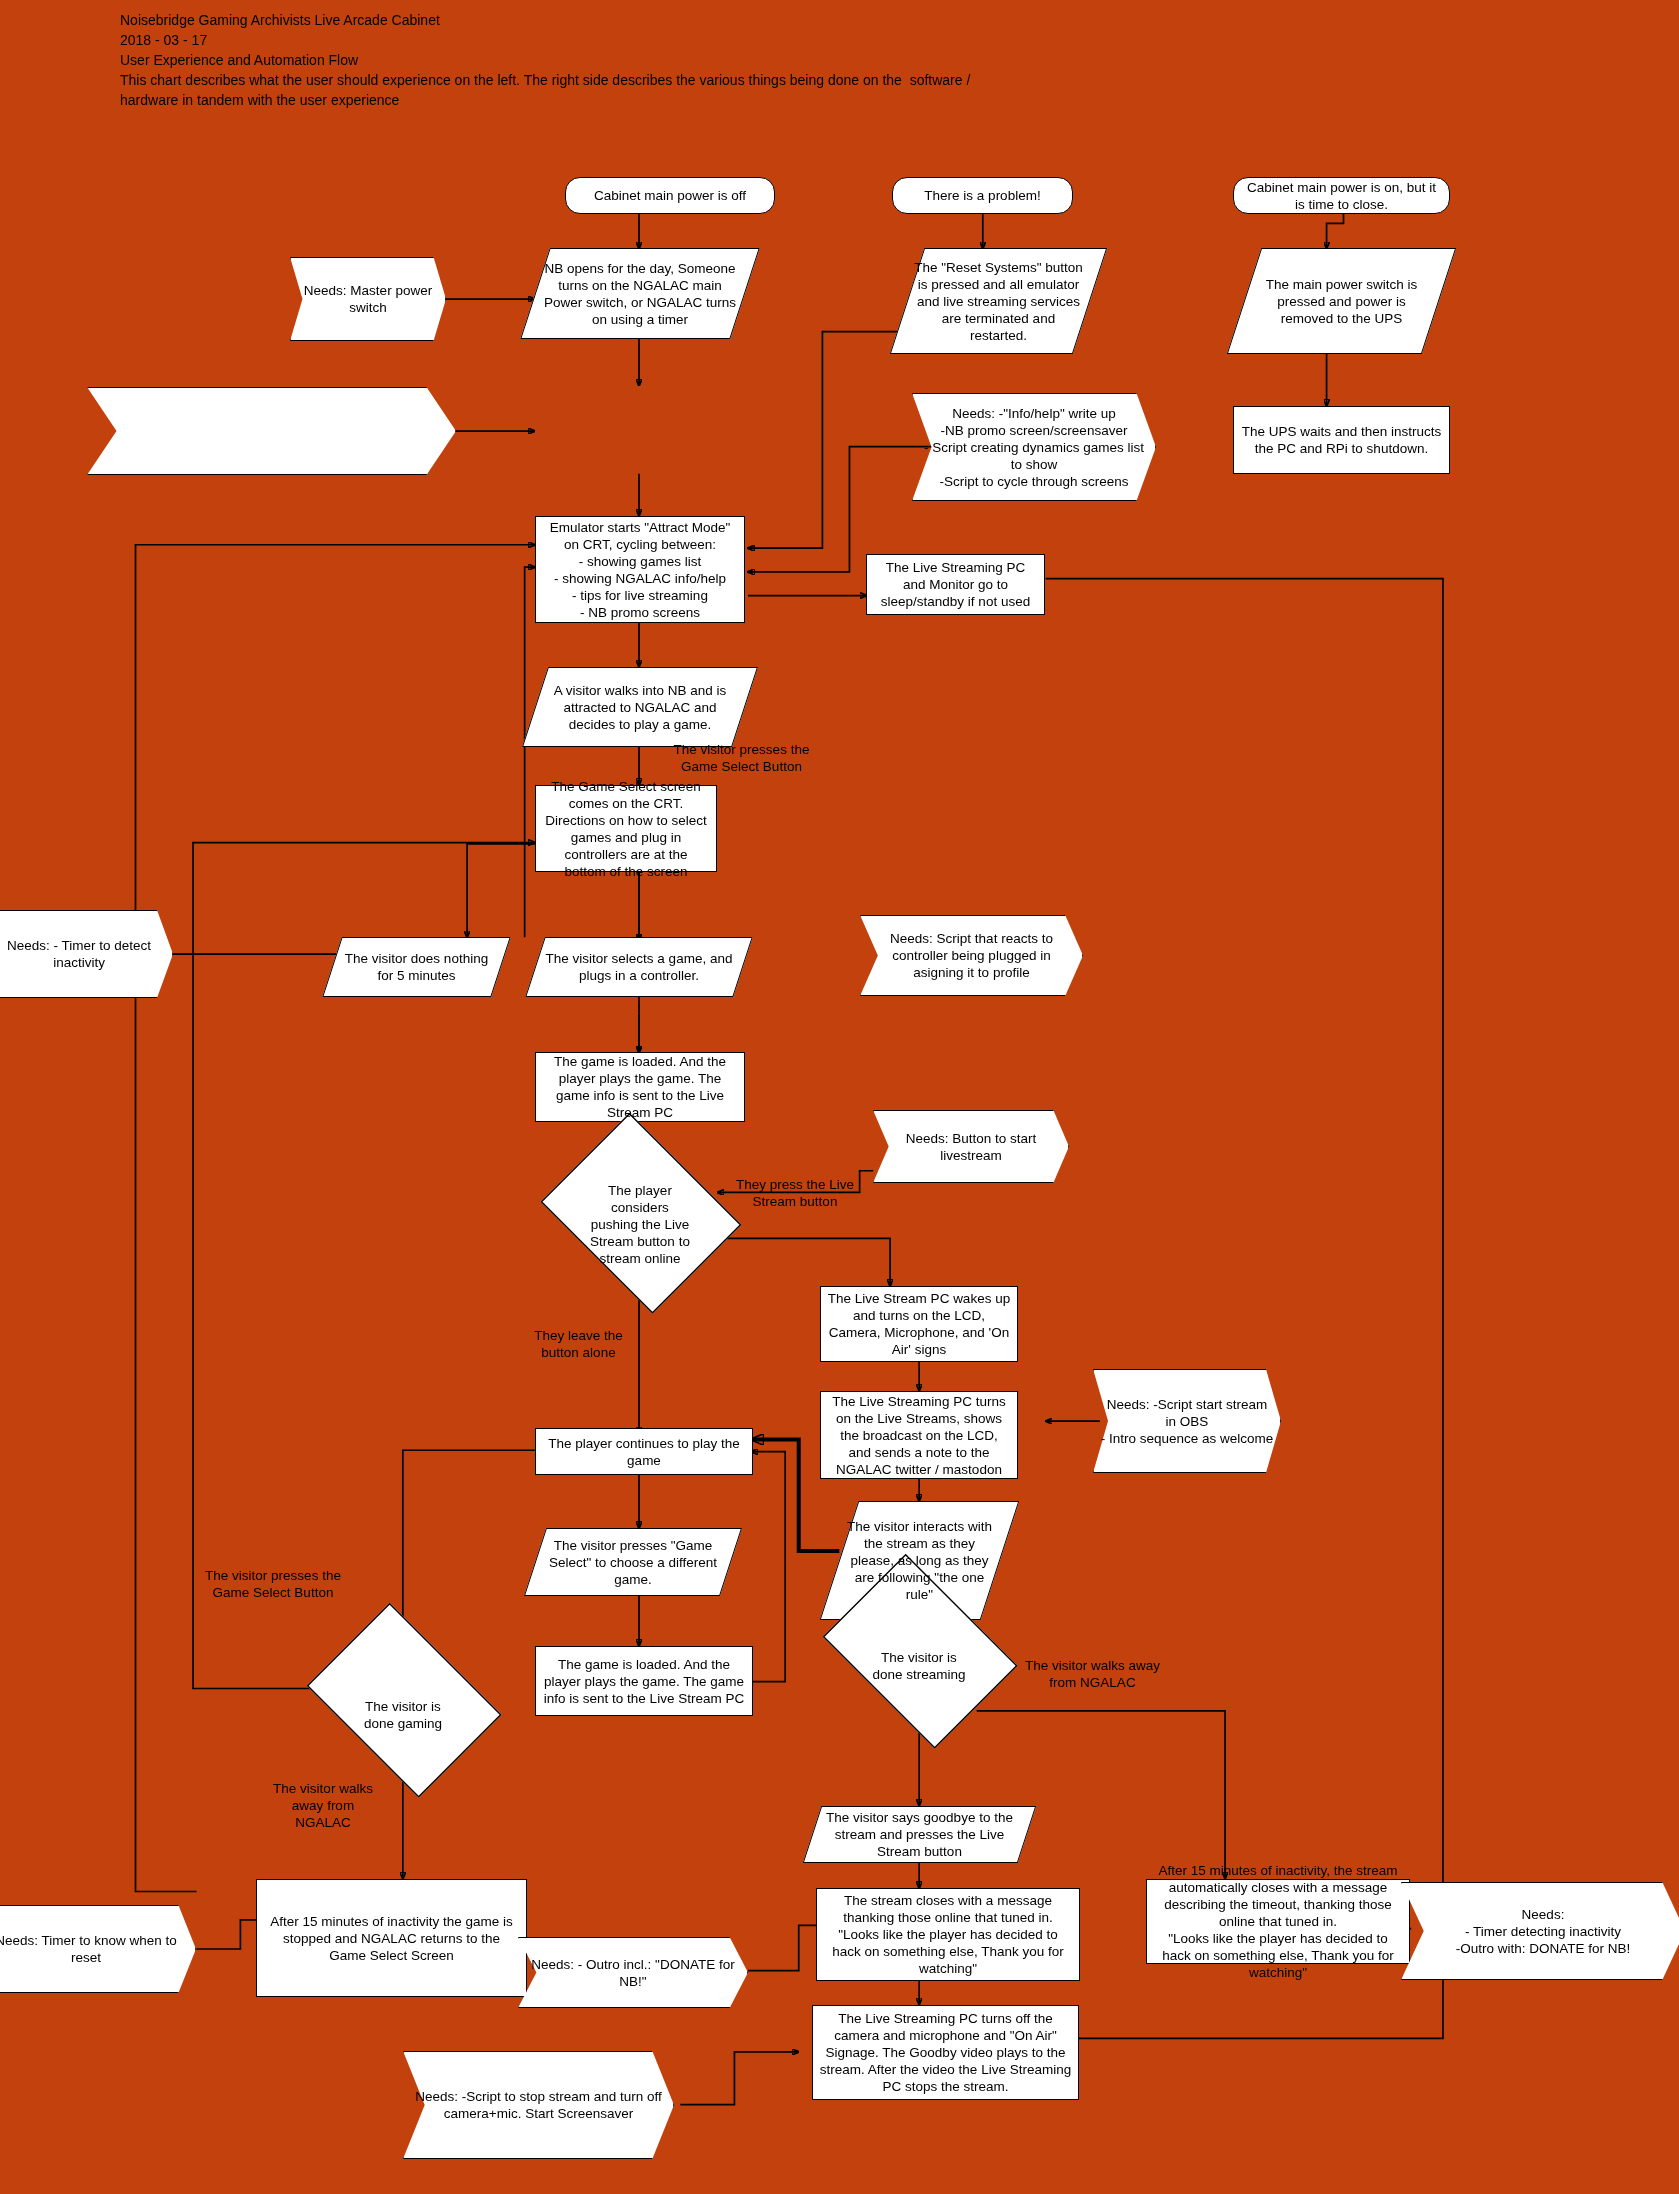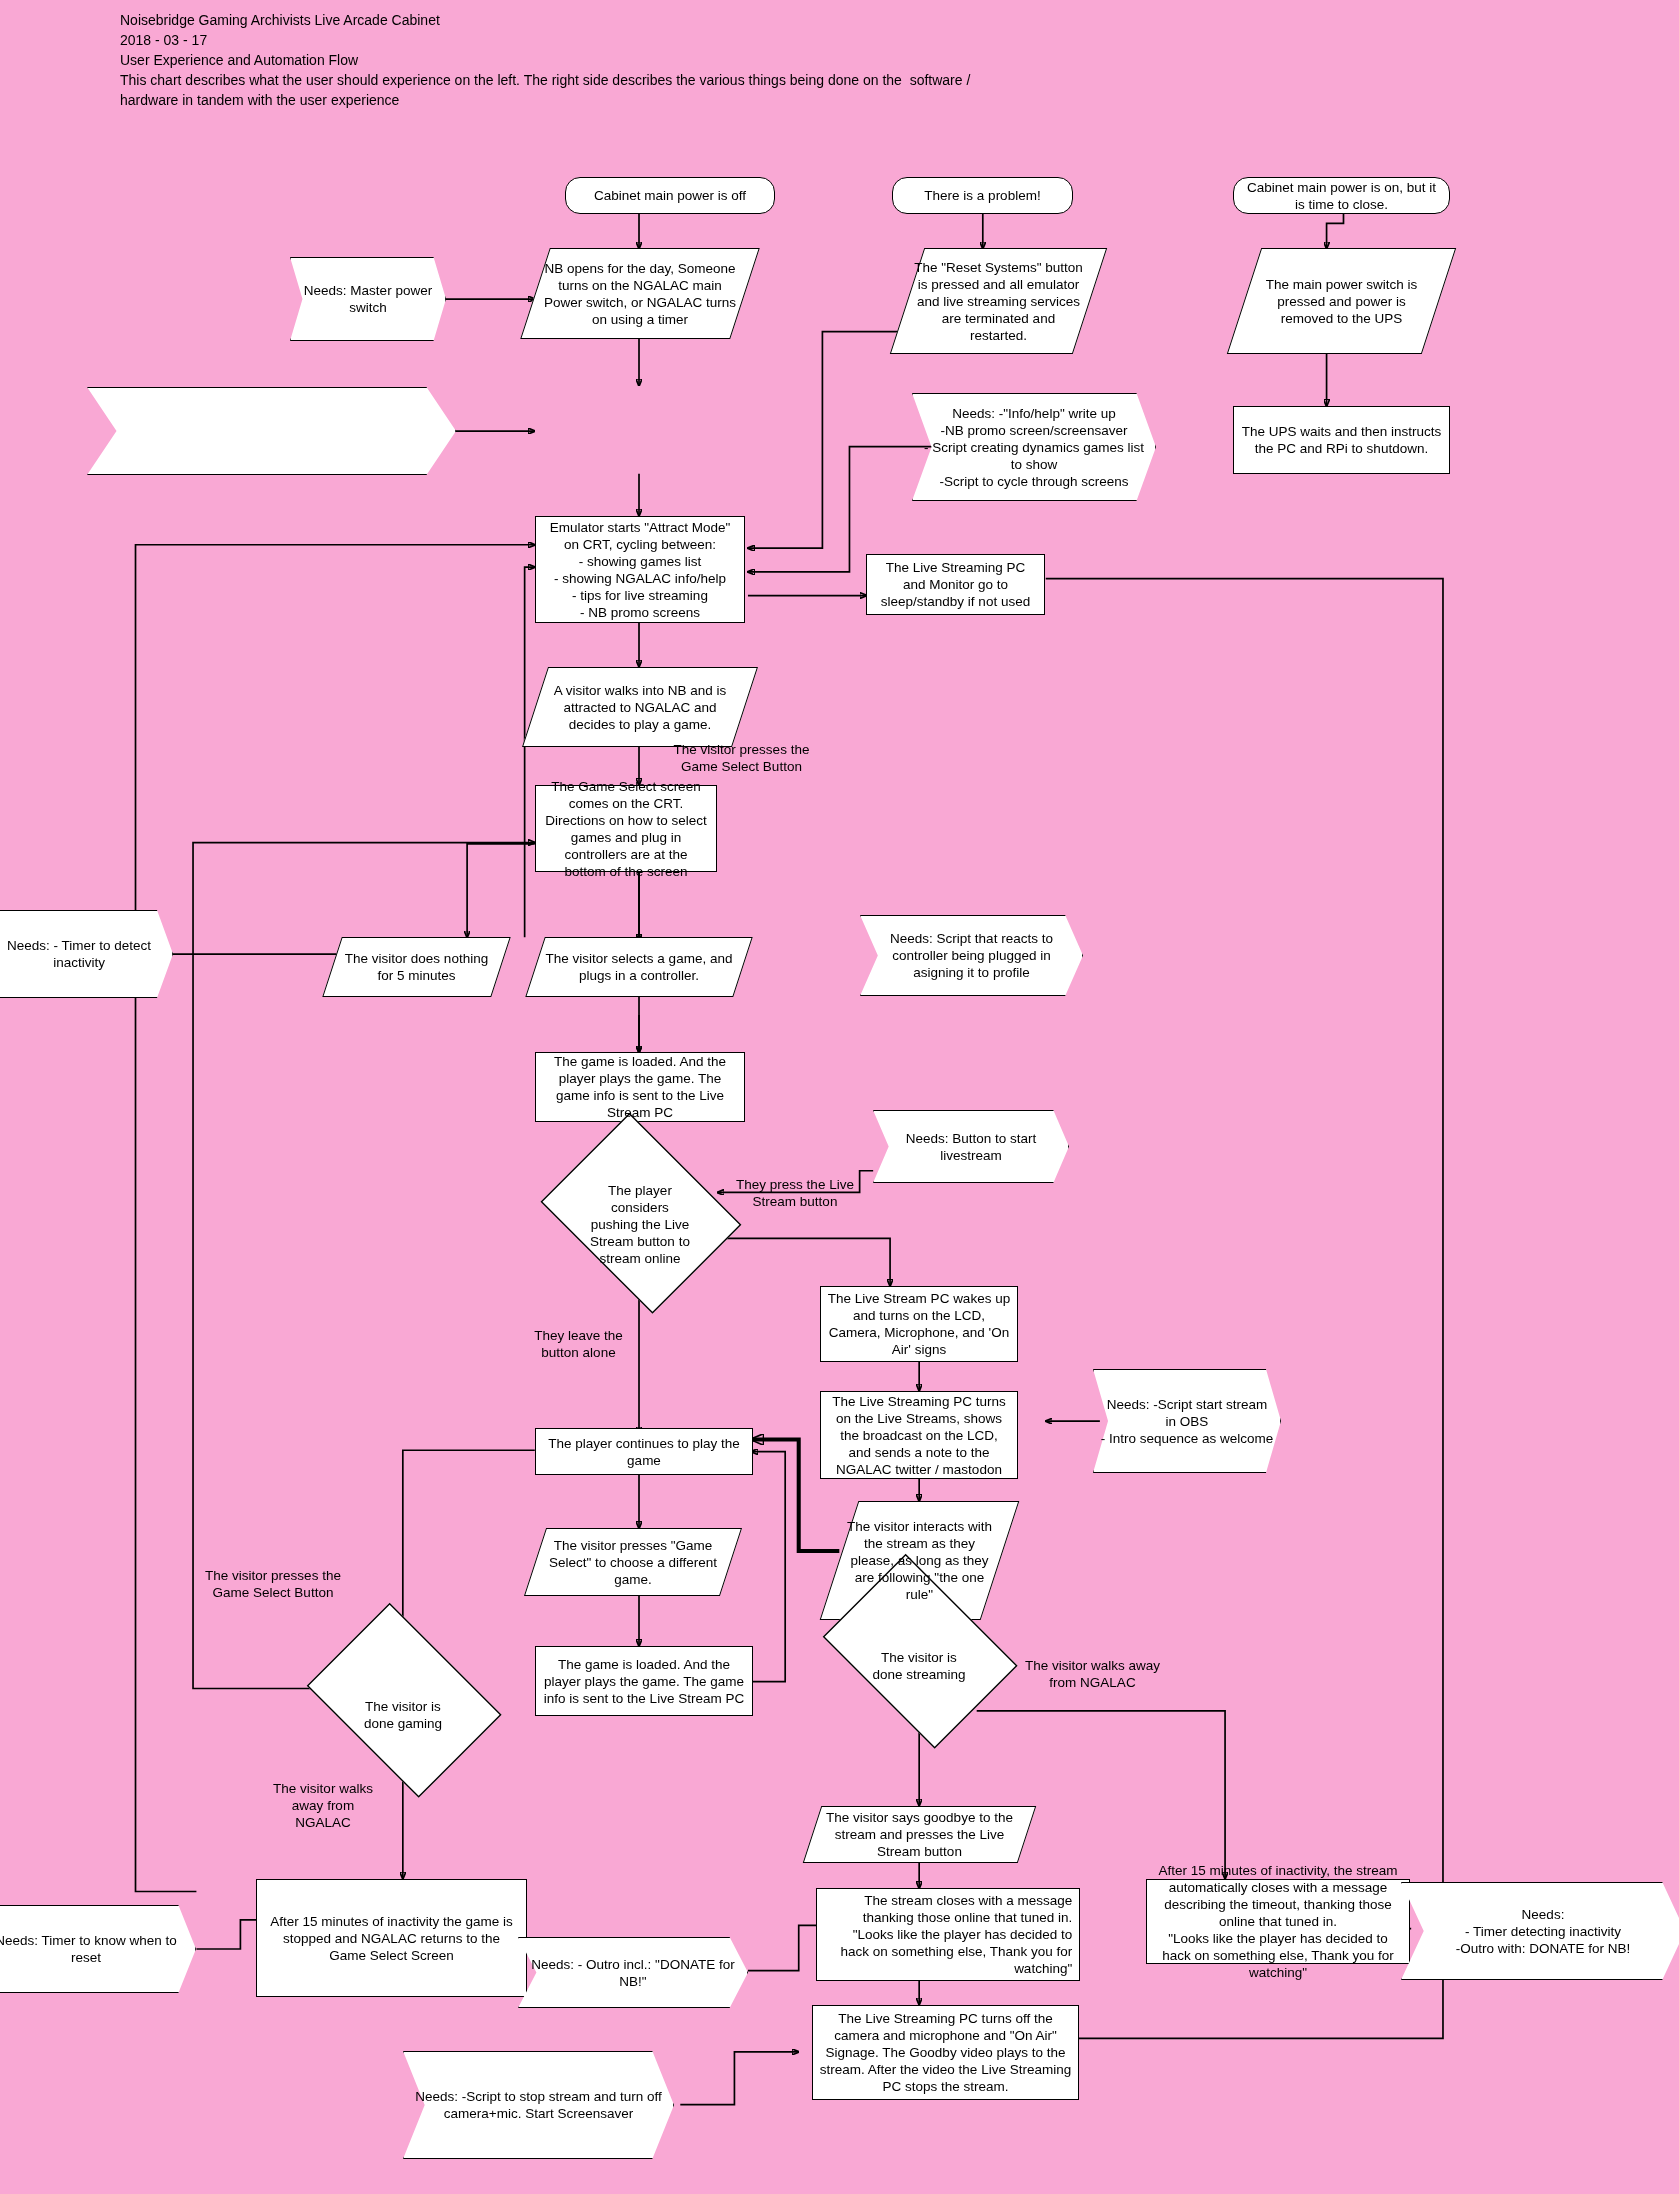--- a/index.html
+++ b/index.html
@@ -4,7 +4,7 @@
 <style>
   html,body{margin:0;padding:0;background:#ffffff;}
   body{font-family:"Liberation Sans", sans-serif; color:#000;}
-  #canvas{position:relative;width:1680px;height:2194px;background:#f9a8d4;overflow:hidden;}
+  #canvas{position:relative;width:1680px;height:2194px;background:#c2410c;overflow:hidden;}
 
   #header{position:absolute;left:120px;top:9.5px;width:1083px;font-size:14px;line-height:20px;white-space:pre-wrap;}
 

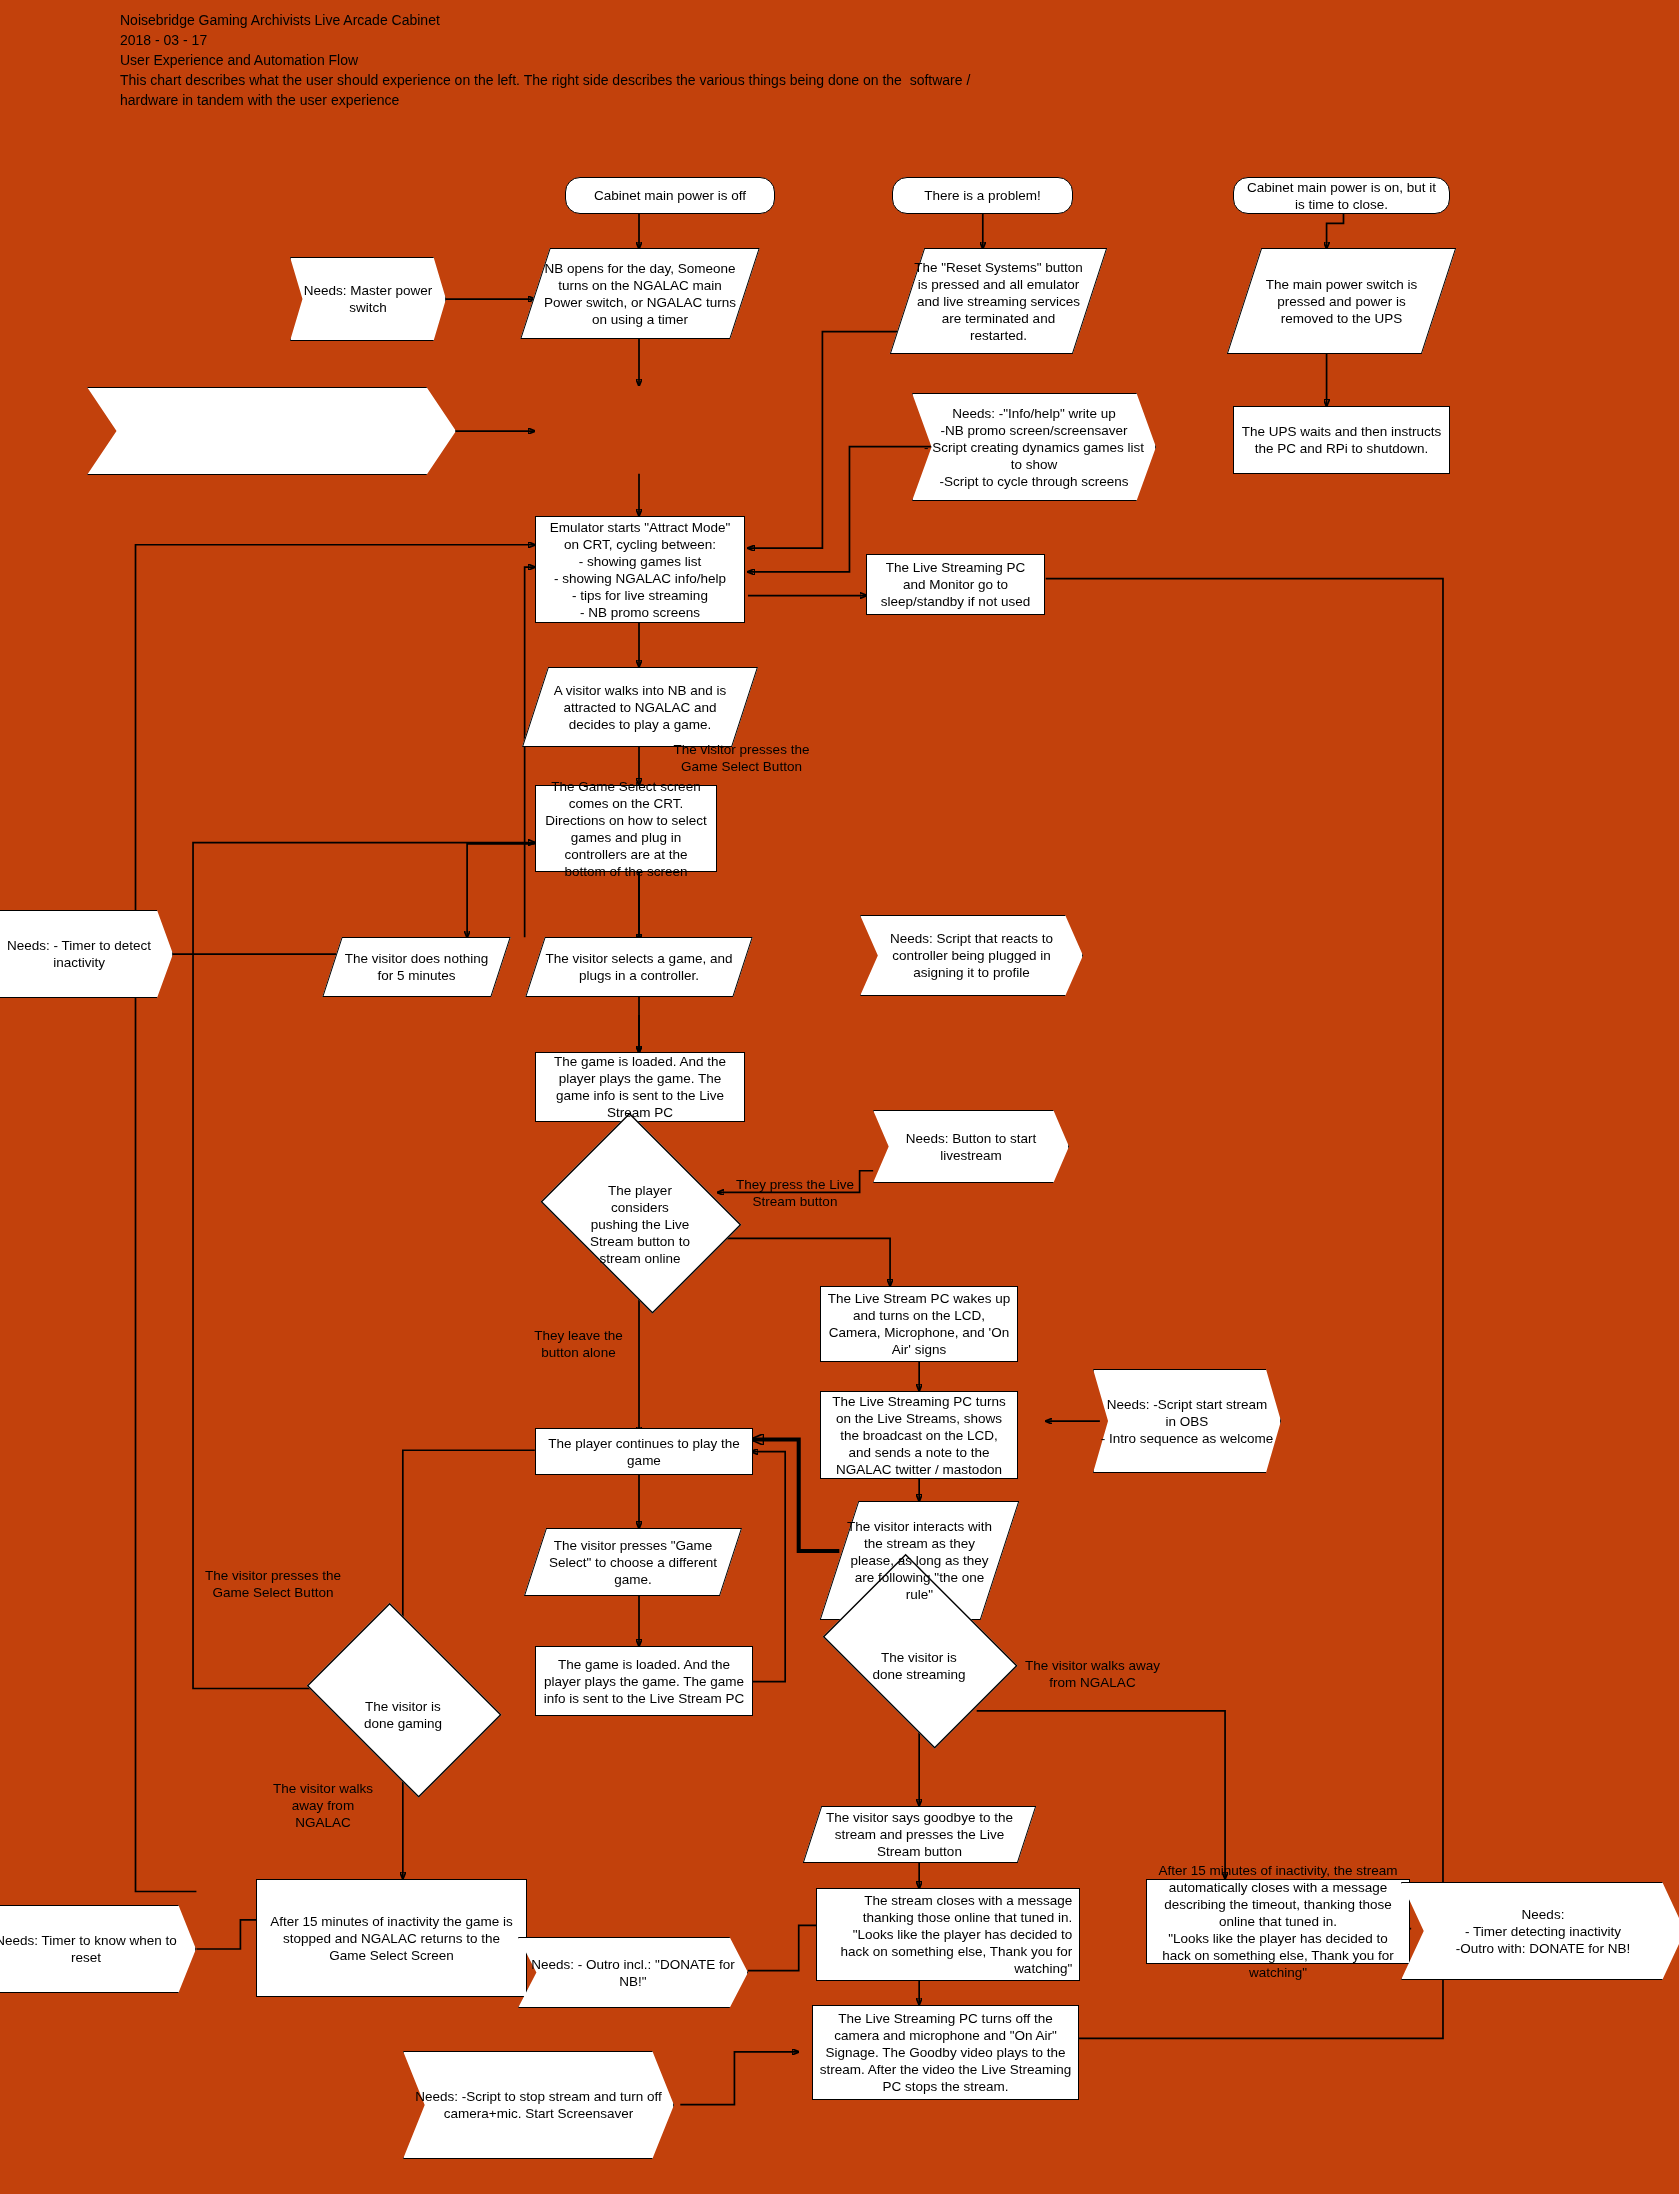--- a/index.html
+++ b/index.html
@@ -310,7 +310,7 @@
     <span class="lbl">After 15 minutes of inactivity the game is stopped and NGALAC returns to the Game Select Screen</span>
   </div>
 
-  <div class="node rect" style="left:816px;top:1888px;width:264px;height:93px;text-align:right;">
+  <div class="node rect" style="left:816px;top:1888px;width:264px;height:93px;">
     <span class="lbl" style="white-space:pre-line;">The stream closes with a message thanking those online that tuned in.
 "Looks like the player has decided to hack on something else, Thank you for watching"</span>
   </div>

